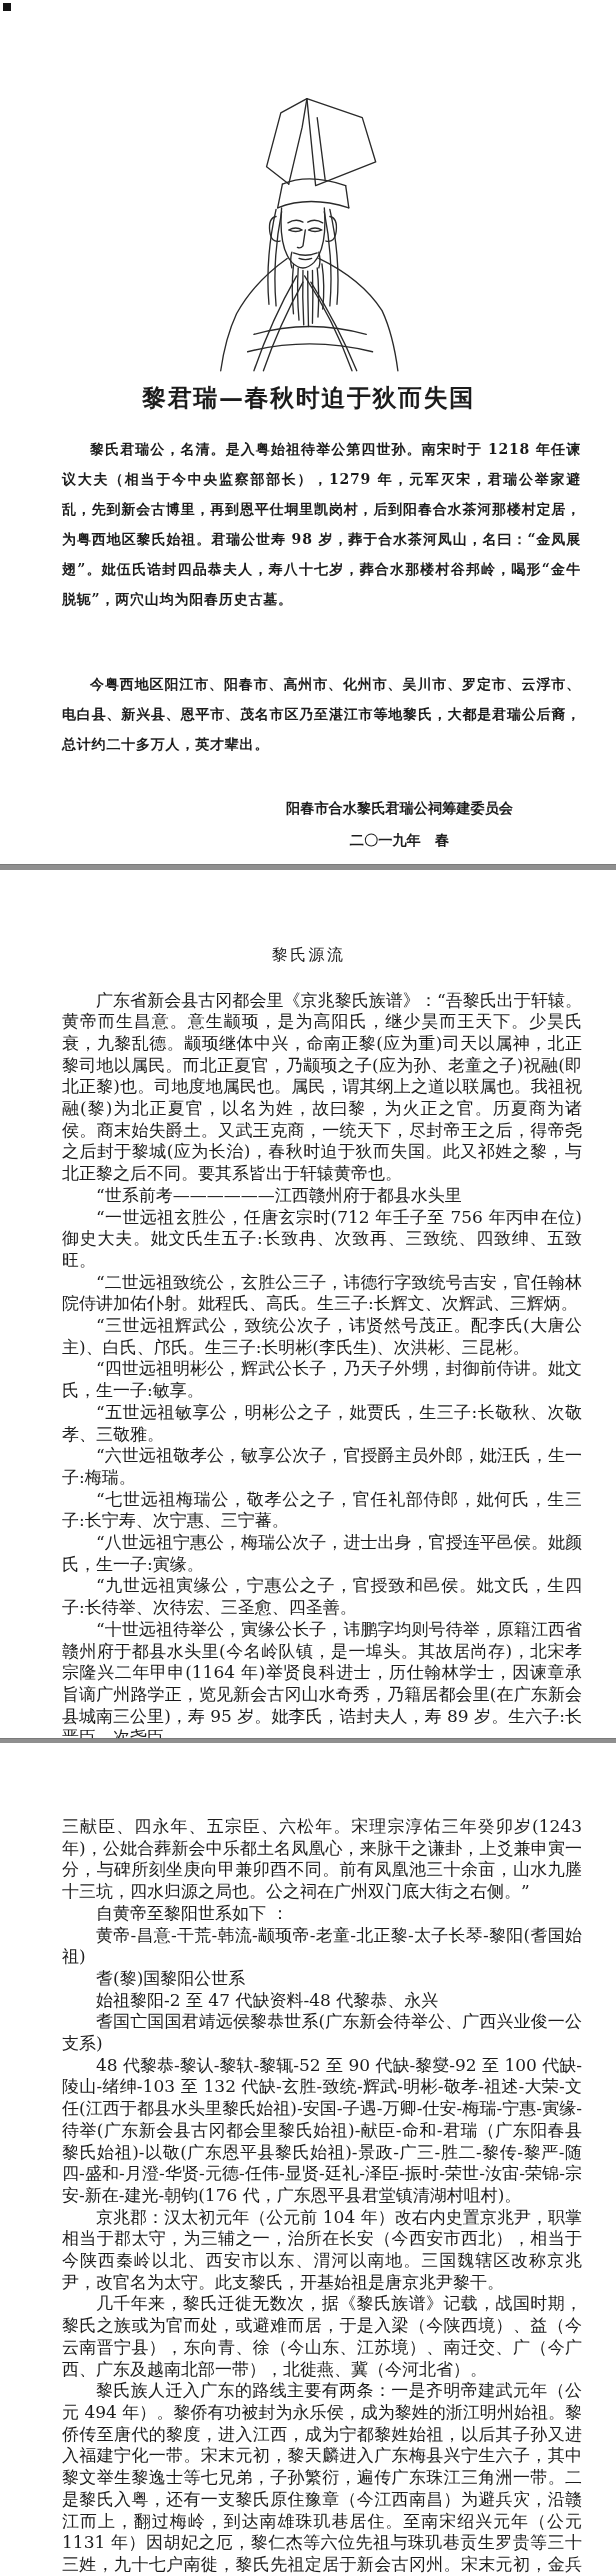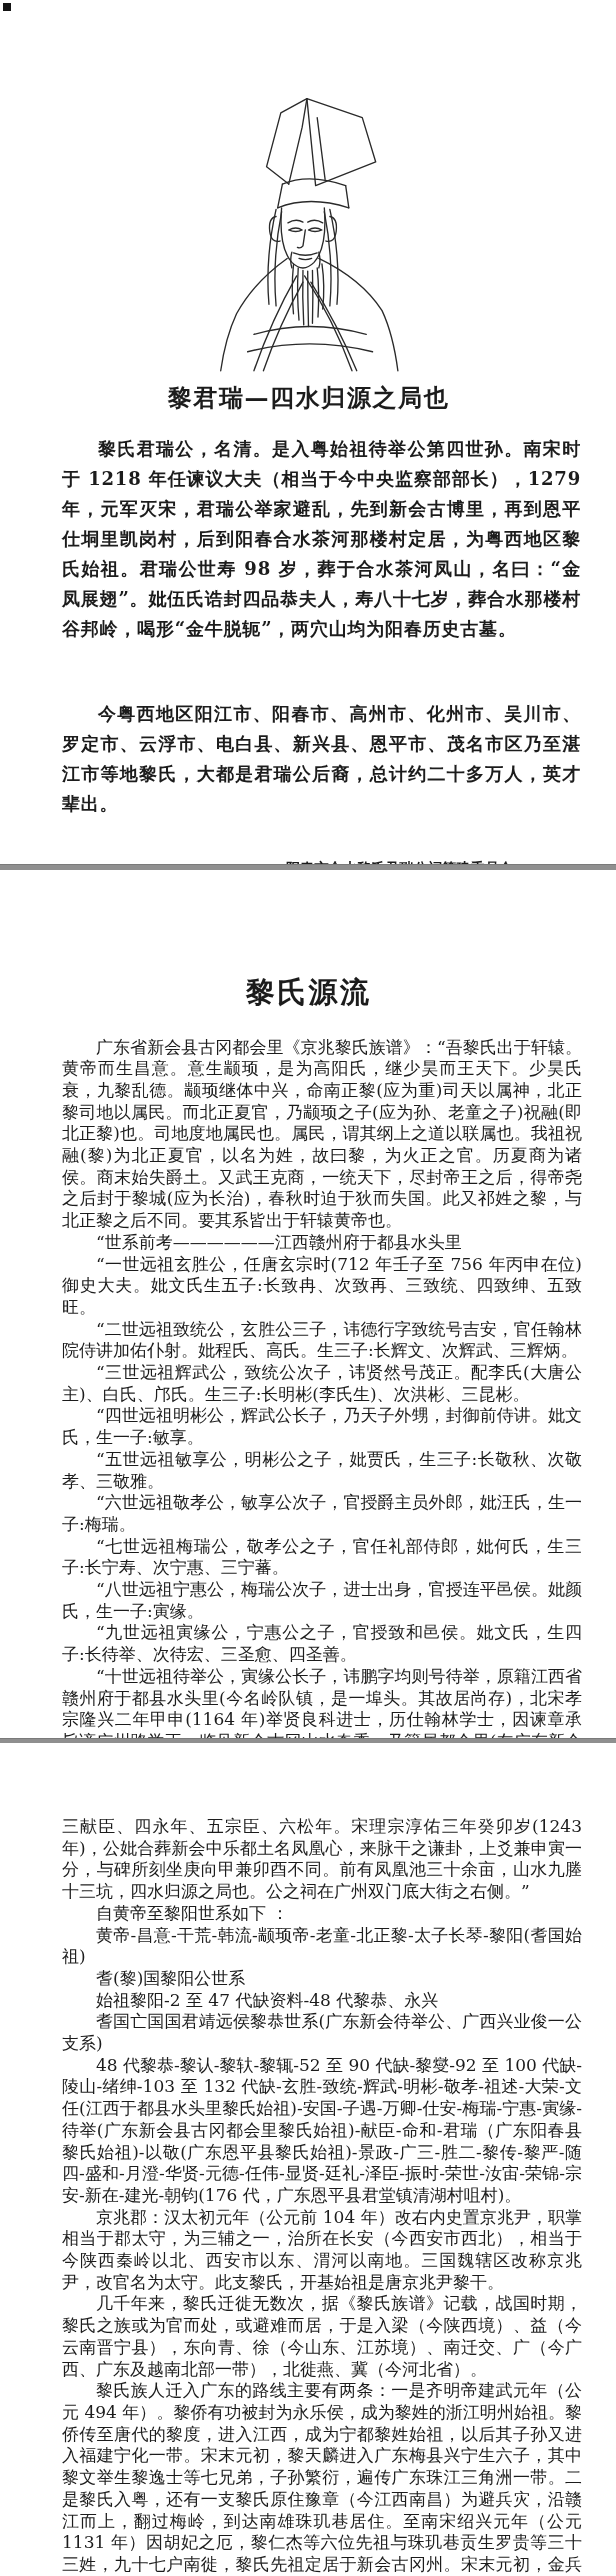--- a/index.html
+++ b/index.html
@@ -148,7 +148,7 @@
       </svg>
     </div>
 
-    <h1 class="p1-title">黎君瑞—四水归源之局也</h1>
+    <h1 class="p1-title">黎君瑞—春秋时迫于狄而失国</h1>
 
     <p class="p1-body">黎氏君瑞公，名清。是入粤始祖待举公第四世孙。南宋时于 1218 年任谏议大夫（相当于今中央监察部部长），1279 年，元军灭宋，君瑞公举家避乱，先到新会古博里，再到恩平仕垌里凯岗村，后到阳春合水茶河那楼村定居，为粤西地区黎氏始祖。君瑞公世寿 98 岁，葬于合水茶河凤山，名曰：“金凤展翅”。妣伍氏诰封四品恭夫人，寿八十七岁，葬合水那楼村谷邦岭，喝形“金牛脱轭”，两穴山均为阳春历史古墓。</p>
     <p class="p1-body">今粤西地区阳江市、阳春市、高州市、化州市、吴川市、罗定市、云浮市、电白县、新兴县、恩平市、茂名市区乃至湛江市等地黎氏，大都是君瑞公后裔，总计约二十多万人，英才辈出。</p>

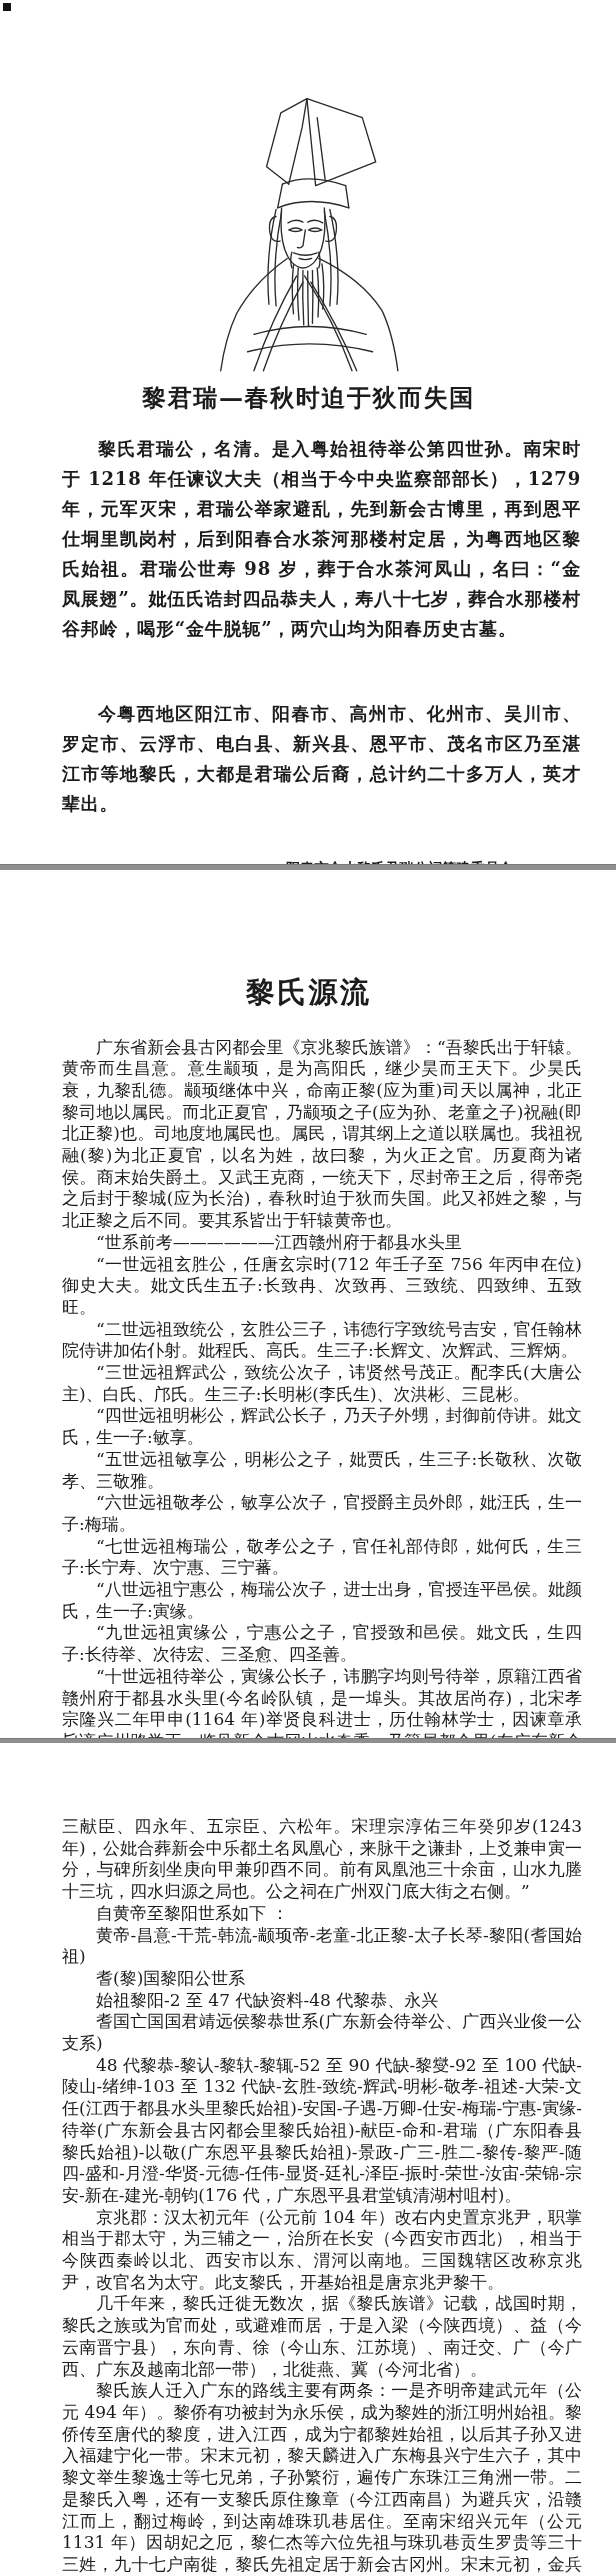--- a/index.html
+++ b/index.html
@@ -30,7 +30,7 @@
   }
   .p1-body{
     margin:20.6px 36px 0 62px;
-    font-size:18px;
+    font-size:14px;
     font-weight:bold;
     line-height:30px;
     text-align:justify;

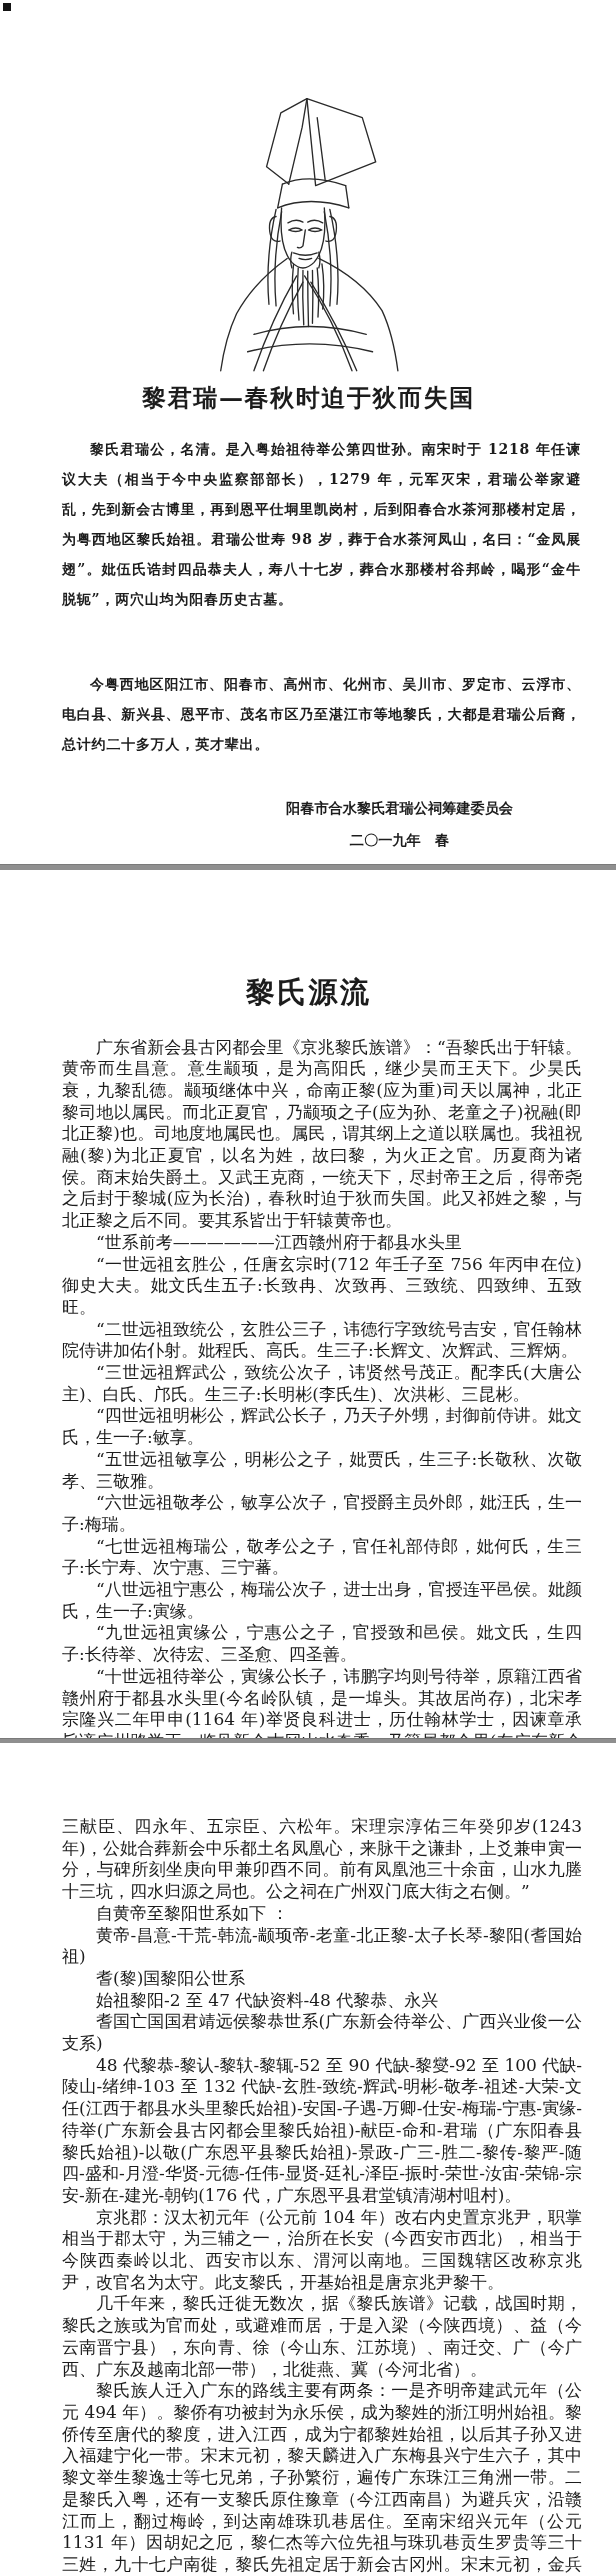--- a/index.html
+++ b/index.html
@@ -49,10 +49,10 @@
 
   
   .p2-title{
-    margin:103px 0 0;
-    text-align:center;
-    font-size:29px;
-    font-weight:bold;
+    margin:75px 0 0;
+    text-align:center;
+    font-size:16px;
+    font-weight:normal;
     letter-spacing:2.4px;
   }
   .bodytext{

